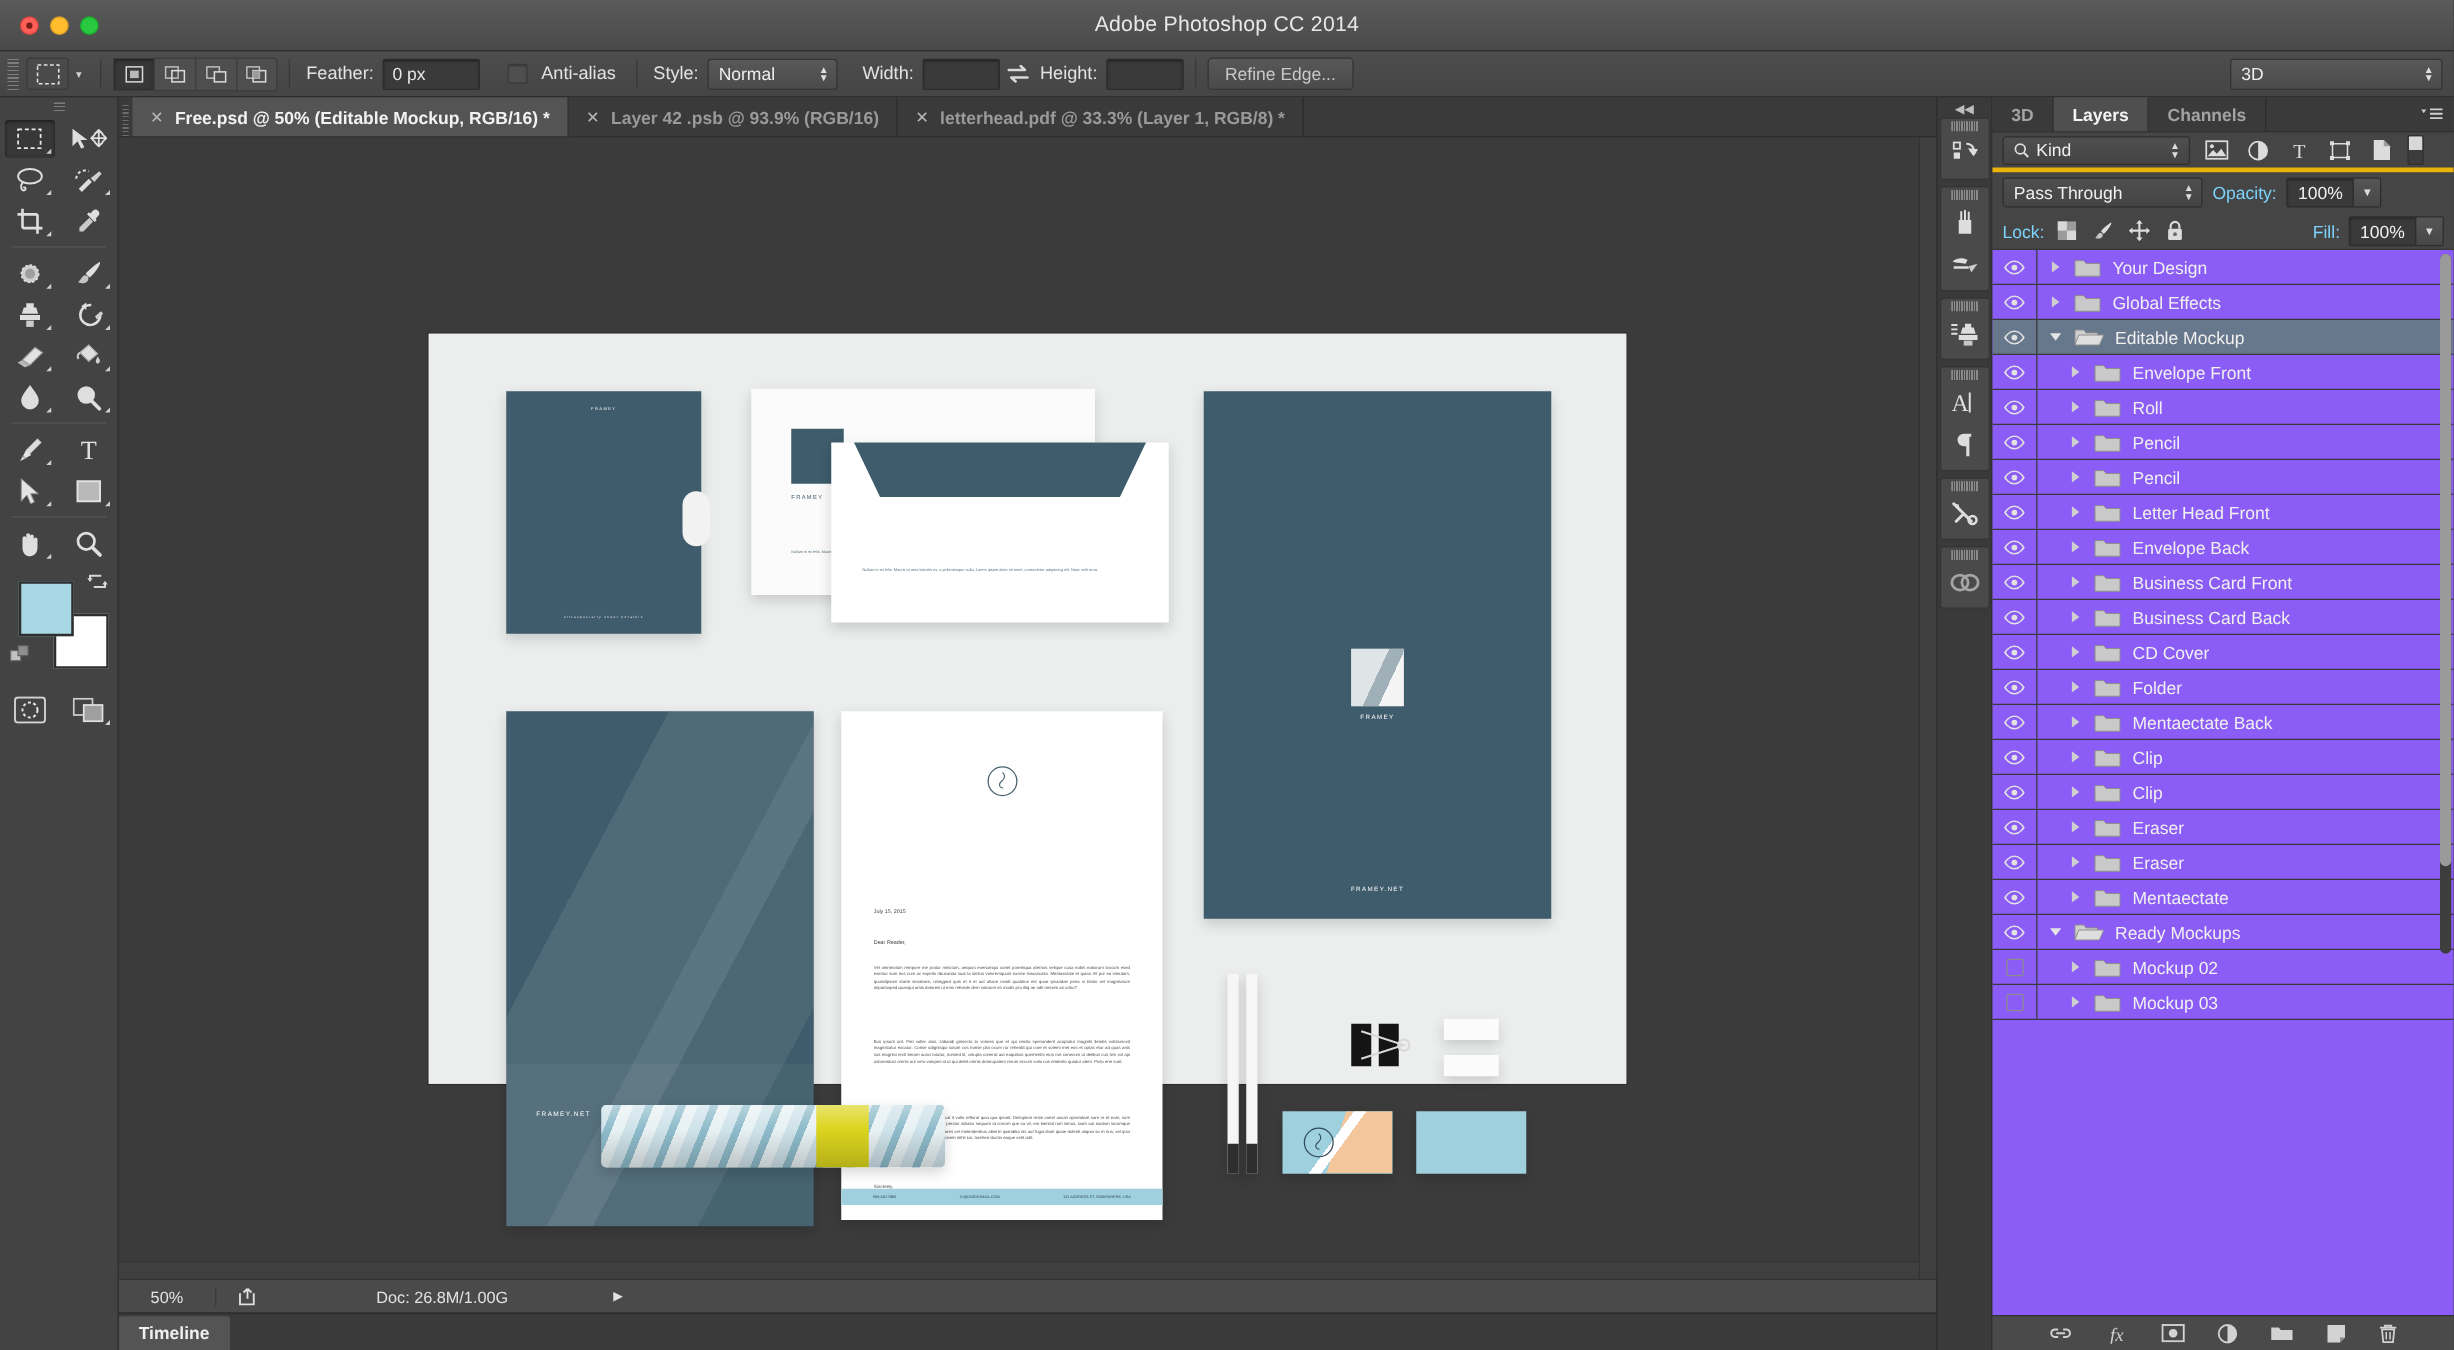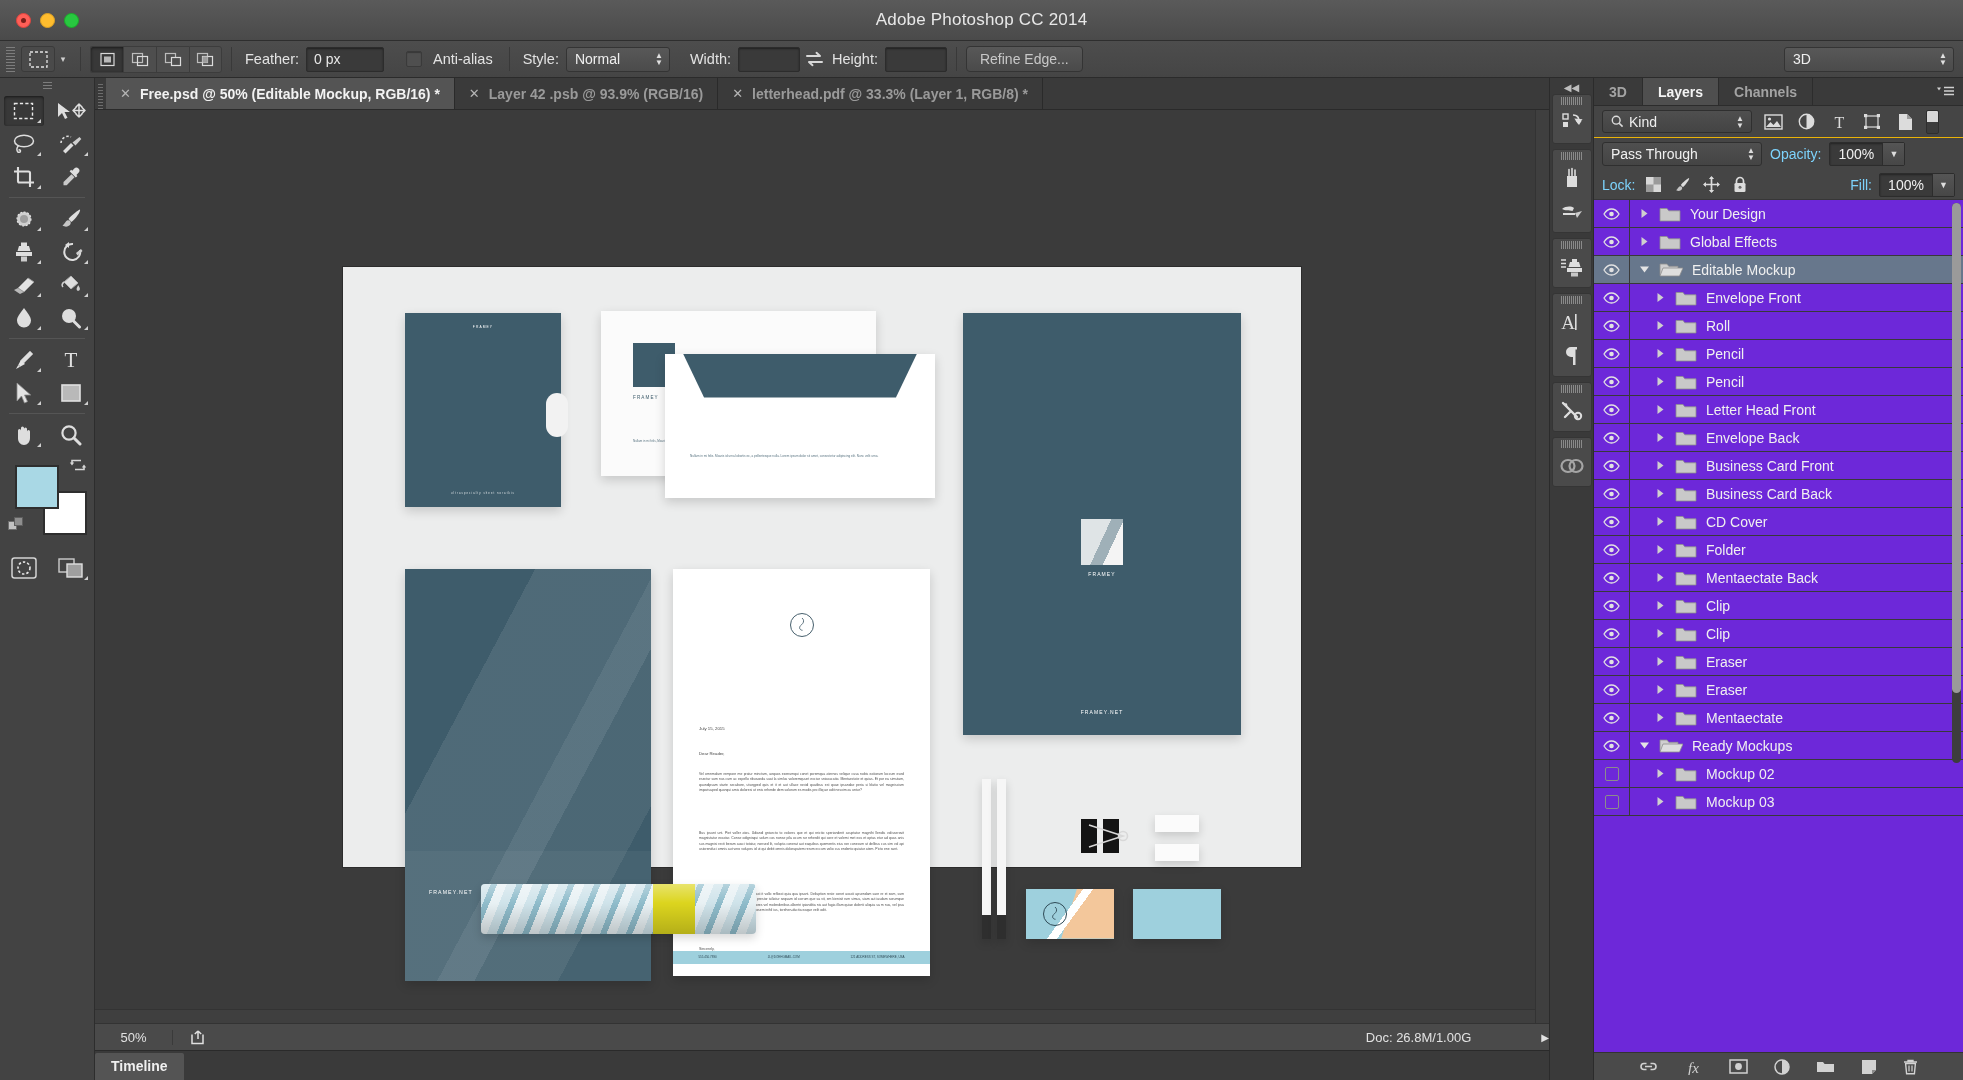--- a/index.html
+++ b/index.html
@@ -162,7 +162,7 @@
   .ptab.active{ background:#4f4f4f; color:#f3f3f3; }
   .pmenu{ margin-left:auto; display:flex;align-items:center;padding-right:8px;color:#cfcfcf;}
   .filterrow{ height:32px;flex:0 0 32px; display:flex;align-items:center; gap:9px; padding:0 8px;
-    background:#454545; border-bottom:1px solid #eab308;}
+    background:#454545; border-bottom:4px solid #eab308;}
   .kind-select{
     width:150px;height:23px;background:linear-gradient(#4f4f4f,#444); border:1px solid #2f2f2f;border-radius:3px;
     display:flex;align-items:center;gap:5px;padding:0 8px;font-size:14px;color:#eee;position:relative;

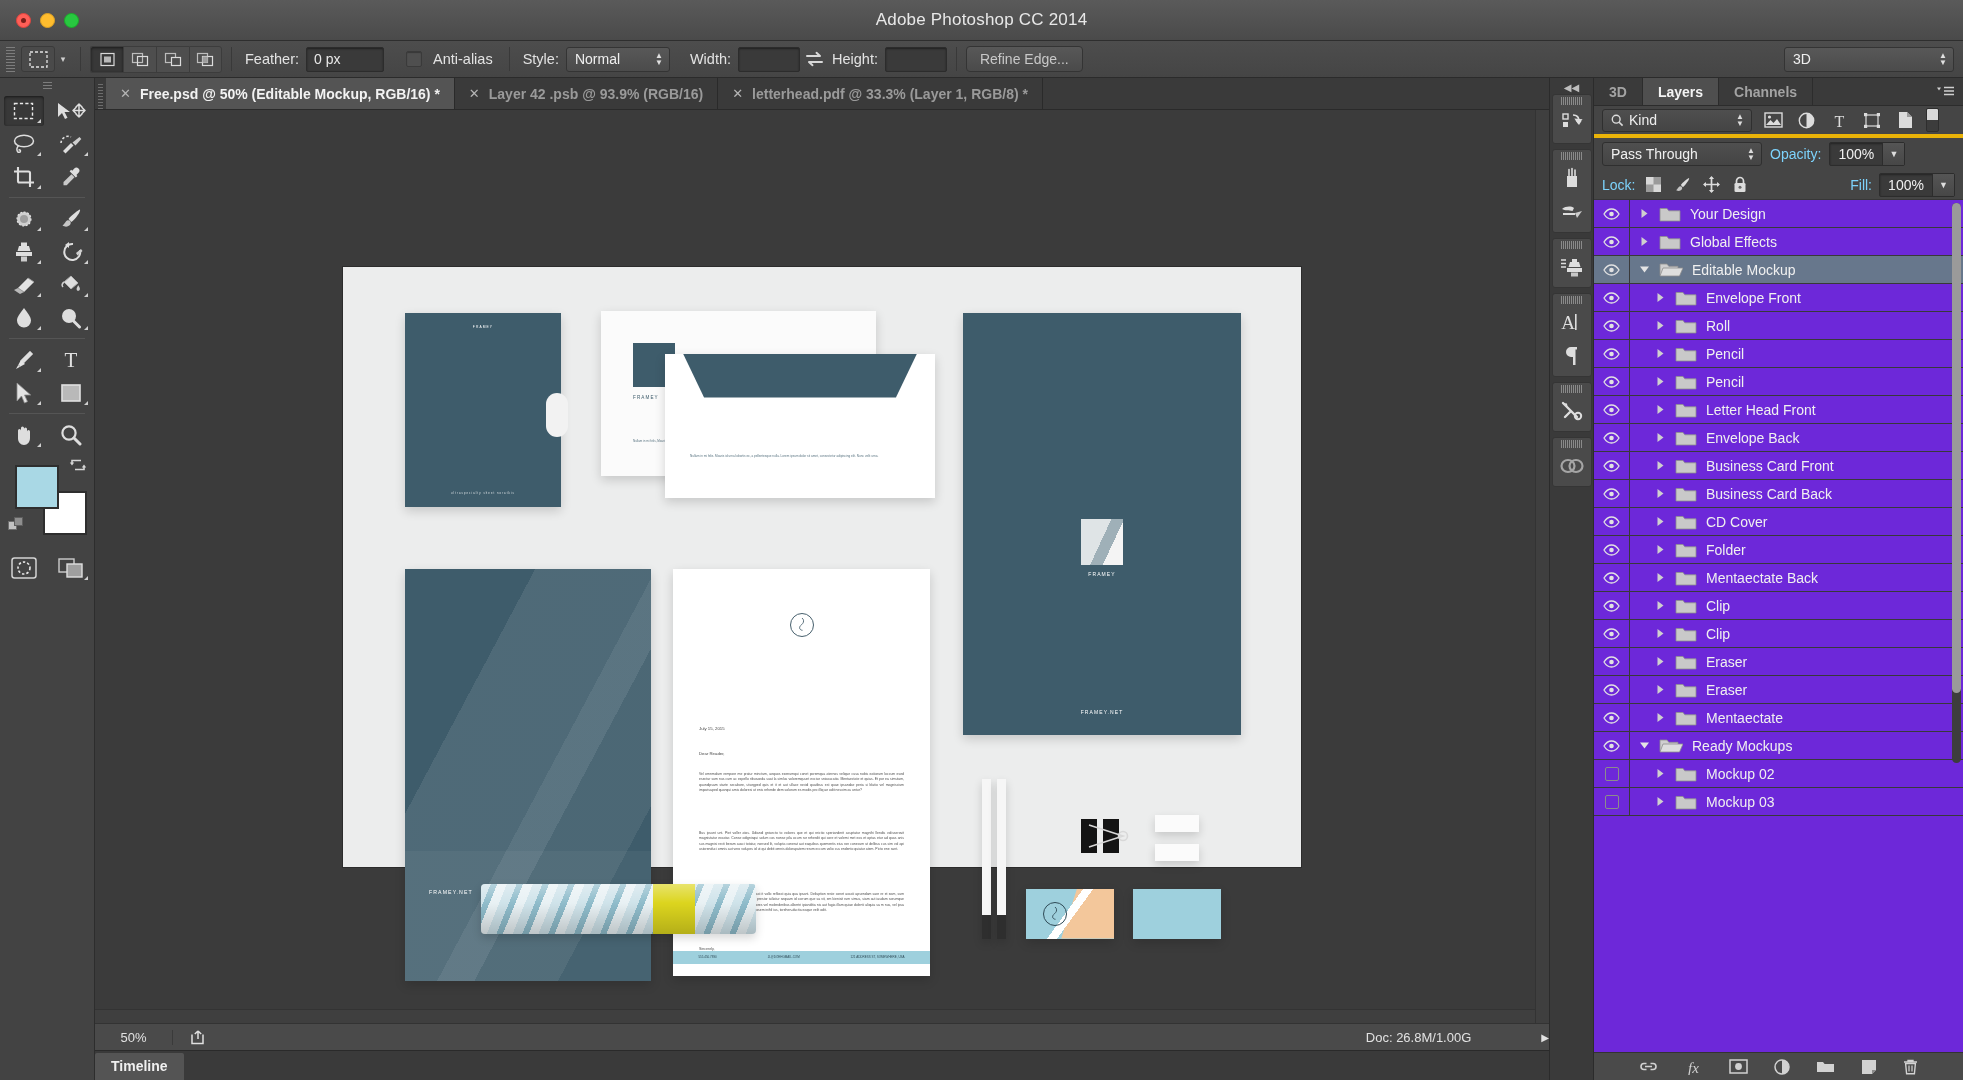--- a/index.html
+++ b/index.html
@@ -183,7 +183,7 @@
   .lockrow{ height:30px;flex:0 0 30px;display:flex;align-items:center;padding:0 8px;gap:7px;background:#454545;
     border-bottom:1px solid #373737;}
   .lock-ic{ width:22px;height:20px;display:flex;align-items:center;justify-content:center;}
-  .layerlist{ flex:1; overflow:hidden; position:relative; background:#6d28d9; }
+  .layerlist{ flex:1; overflow:hidden; position:relative; background:#8b5cf6; }
   .lrow{ height:28px; display:flex; align-items:center; border-bottom:1px solid #393939; }
   .lrow.sel{ background:#67778c; }
   .eyecell{ width:36px; display:flex; align-items:center; justify-content:center; border-right:1px solid #393939; height:100%; }

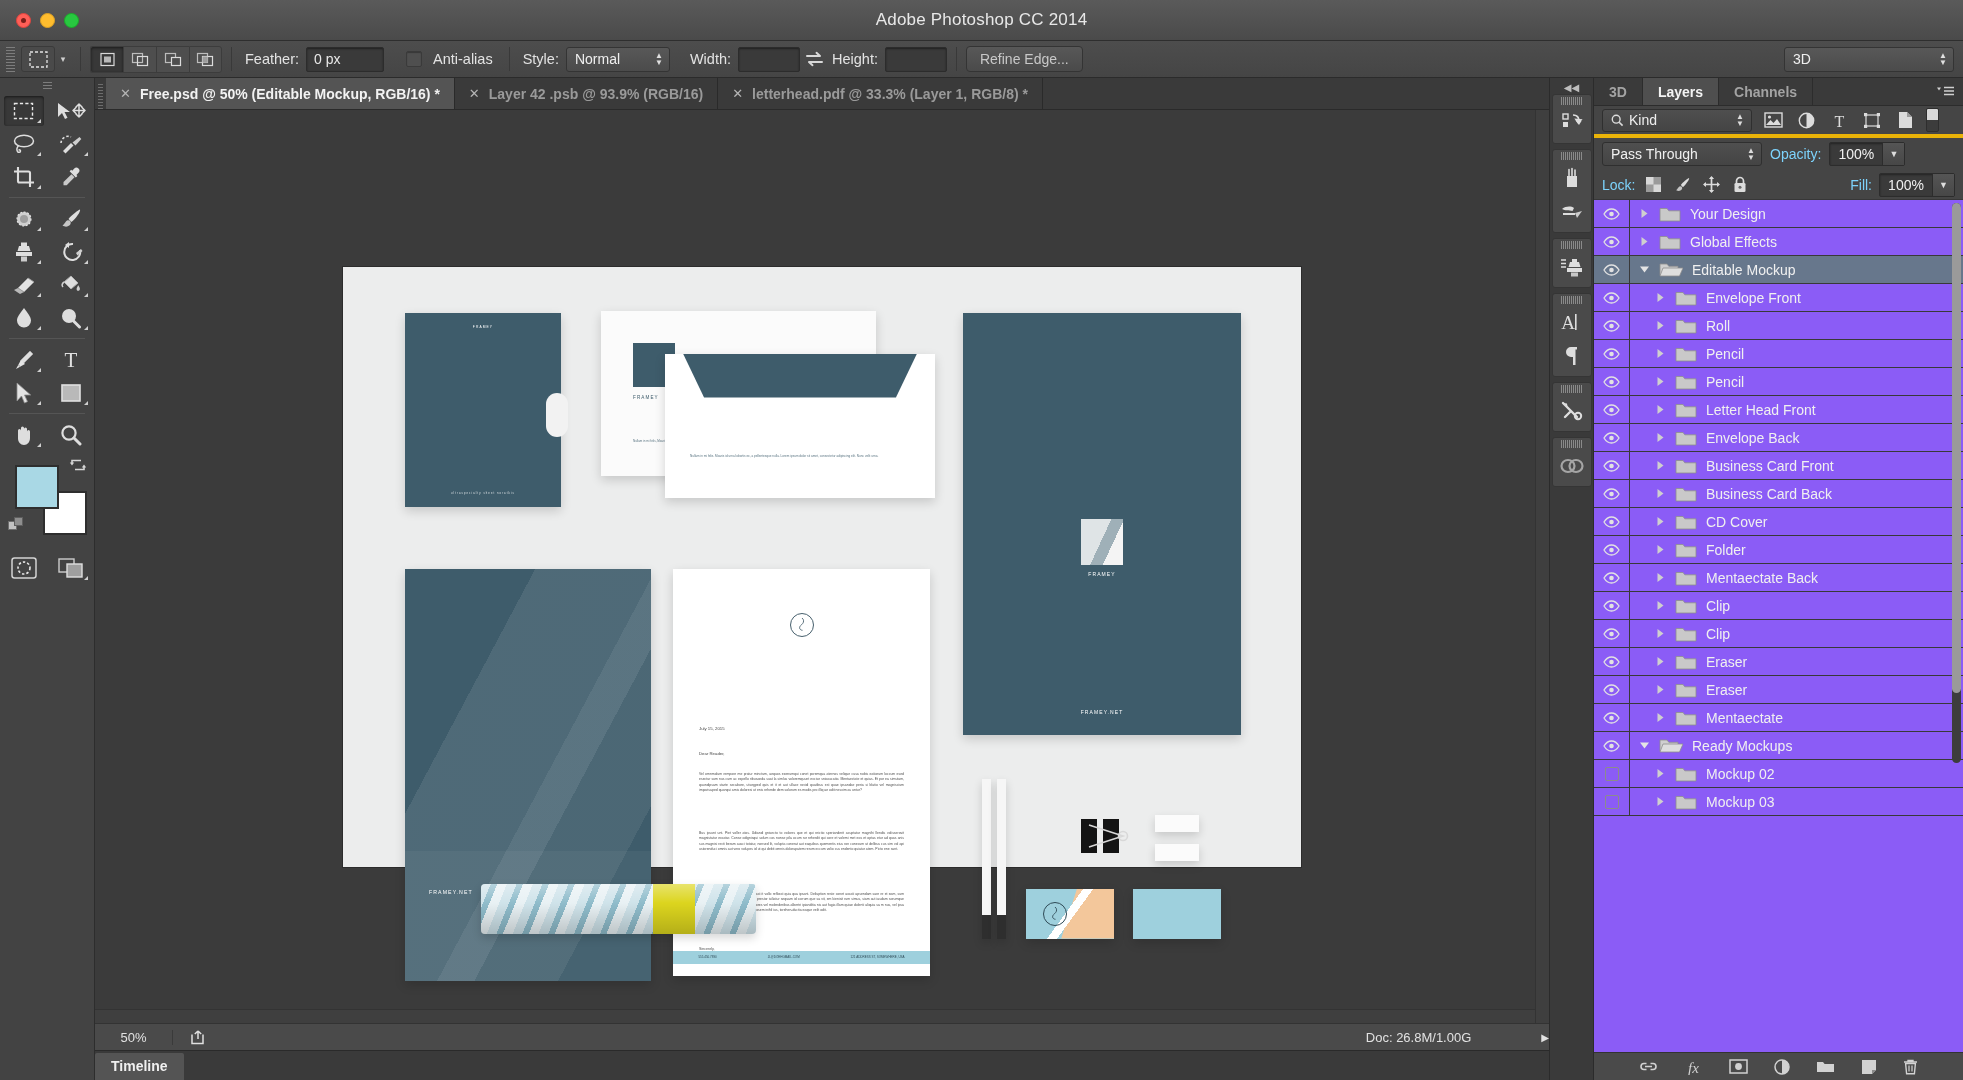--- a/index.html
+++ b/index.html
@@ -130,7 +130,7 @@
   }
   .sb-zoom{ width:78px; text-align:center; border-right:1px solid #3a3a3a; }
   .sb-share{ width:50px; display:flex; align-items:center; justify-content:center; }
-  .sb-doc{ flex:1; display:flex; align-items:center; gap:10px;justify-content:flex-end; }
+  .sb-doc{ flex:1; display:flex; align-items:center; gap:24px; }
   .timelinebar{ height:30px; flex:0 0 30px; background:#3a3a3a; border-top:1px solid #2a2a2a; display:flex; align-items:flex-end;}
   .tl-tab{ background:#545454; color:#f0f0f0; font-size:14px; font-weight:bold; padding:5px 16px 6px; border-radius:2px 2px 0 0;}
 

